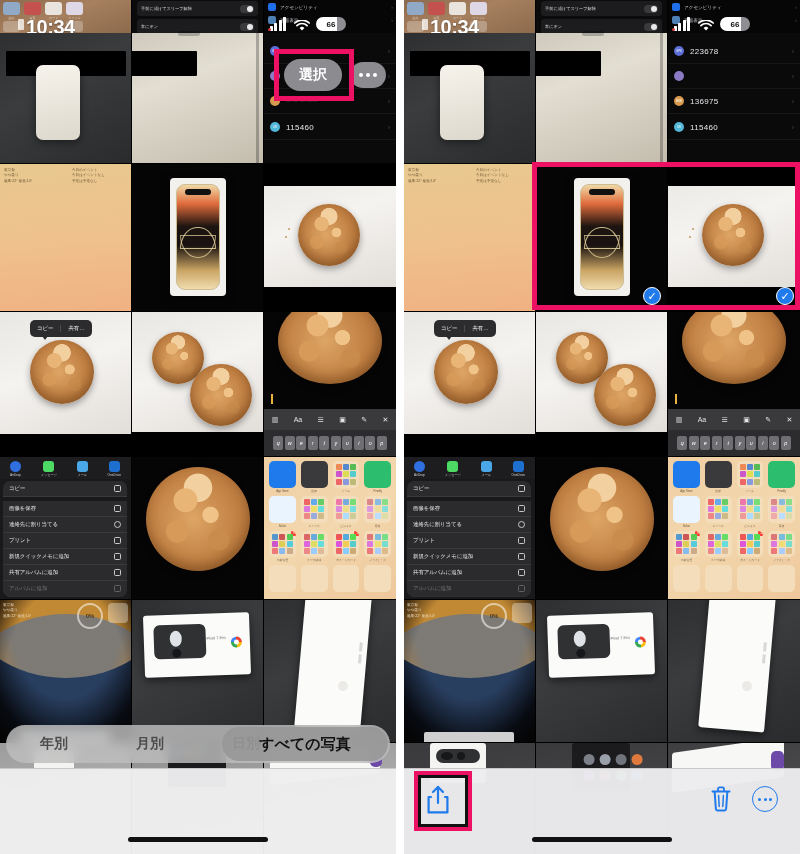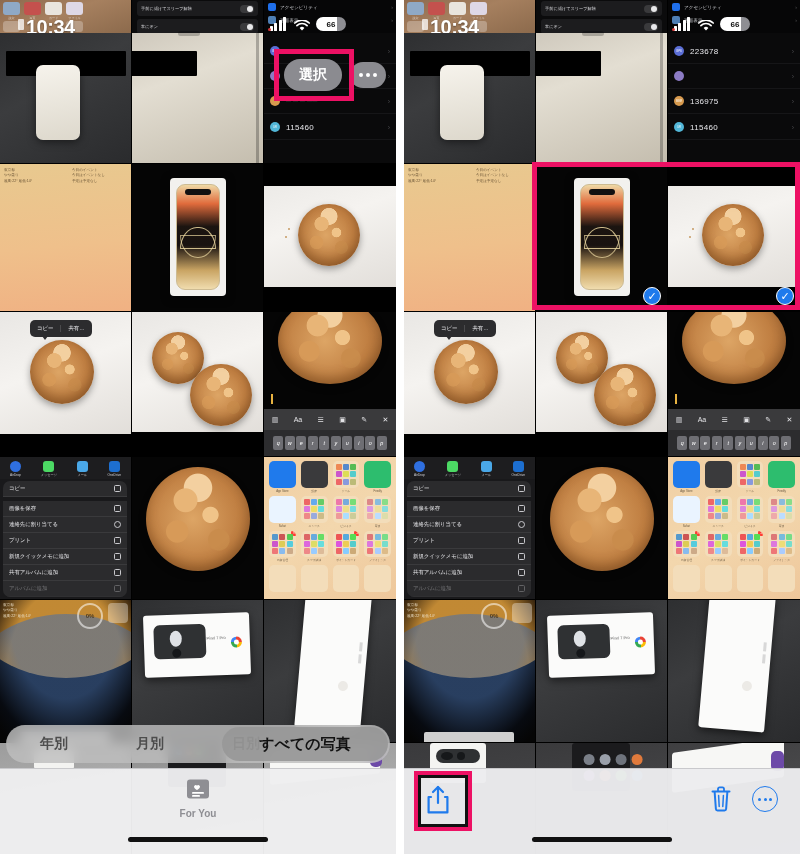--- a/index.html
+++ b/index.html
@@ -744,17 +744,6 @@
     </div>
 
     <div class="tabbar">
-      <div class="tab">
-        <span>
-          <svg width="24" height="22" viewBox="0 0 24 22">
-            <rect x="1" y="1.5" width="22" height="19" rx="3" fill="#8e8e93"></rect>
-            <path d="M8 8.5 a2 2 0 0 1 3 -1 a2 2 0 0 1 3 1 c0 2 -3 3.6 -3 3.6 S8 10.5 8 8.5Z" fill="#fff"></path>
-            <rect x="6" y="14" width="12" height="1.8" rx=".9" fill="#fff"></rect>
-            <rect x="6" y="17" width="8" height="1.8" rx=".9" fill="#fff"></rect>
-          </svg>
-        </span>
-        <span class="tab-lbl">For You</span>
-      </div>
     </div>
     <div class="homebar"></div>
   </div>

